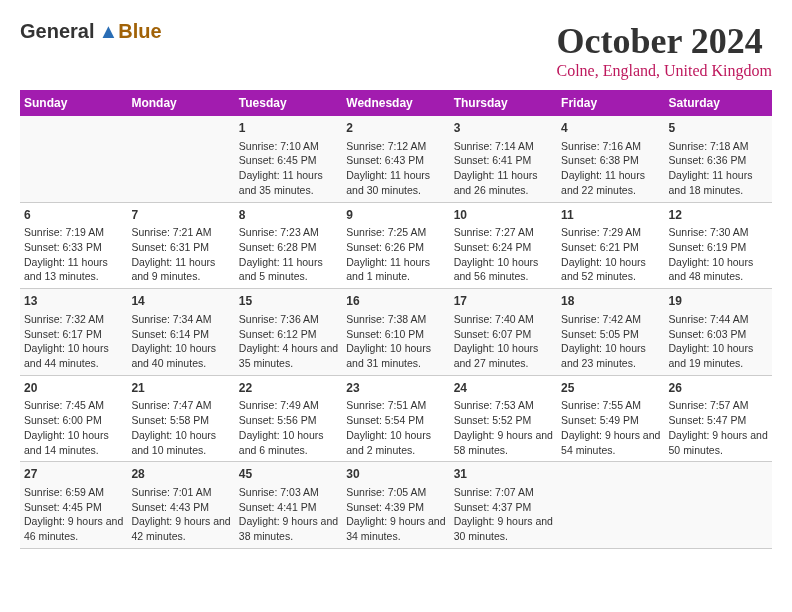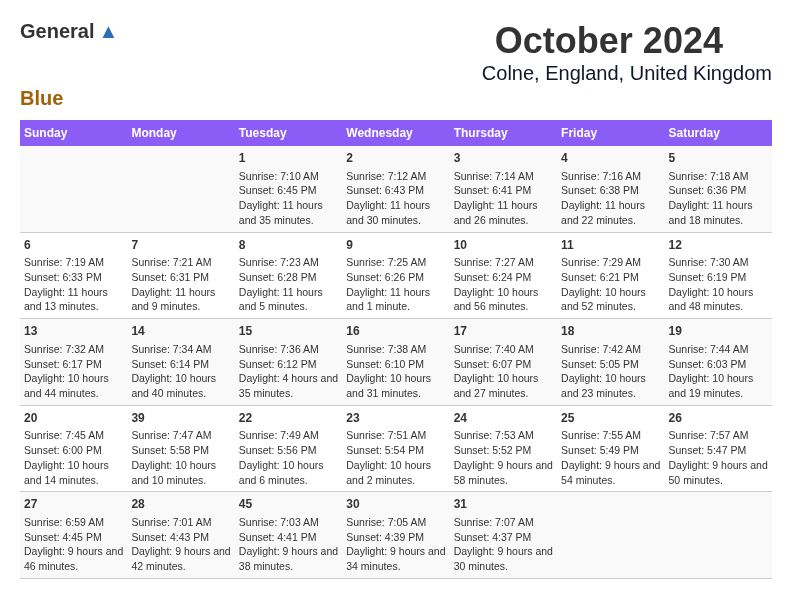--- a/index.html
+++ b/index.html
@@ -18,9 +18,8 @@
     }
     .logo {
       display: flex;
-      flex-direction: column;
+      flex-direction: row;
       align-items: flex-start;
-      gap: 44px;
     }
     .logo-row {
       display: flex;

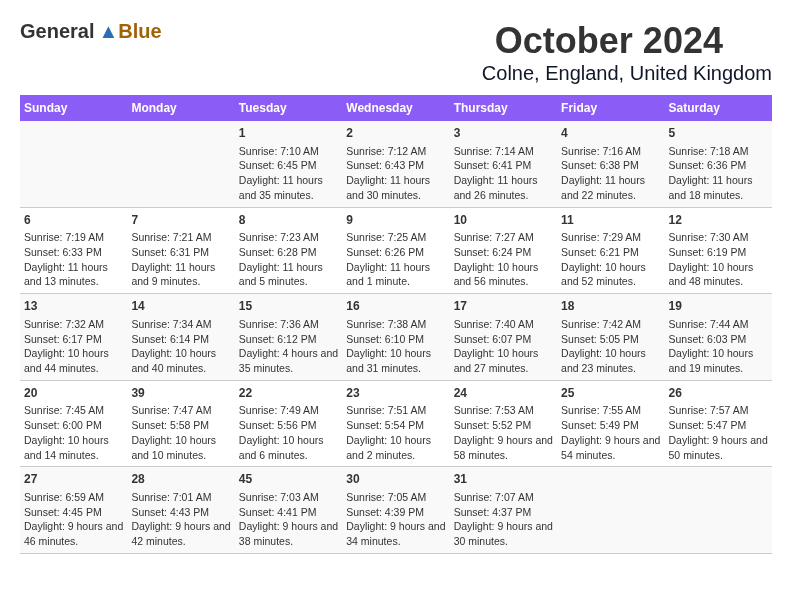--- a/index.html
+++ b/index.html
@@ -27,7 +27,8 @@
       gap: 2px;
     }
     .title-section {
-      text-align: center;
+      text-align: left;
+      font-family: Liberation Serif, serif;
     }
     .month-title {
       font-size: 36px;

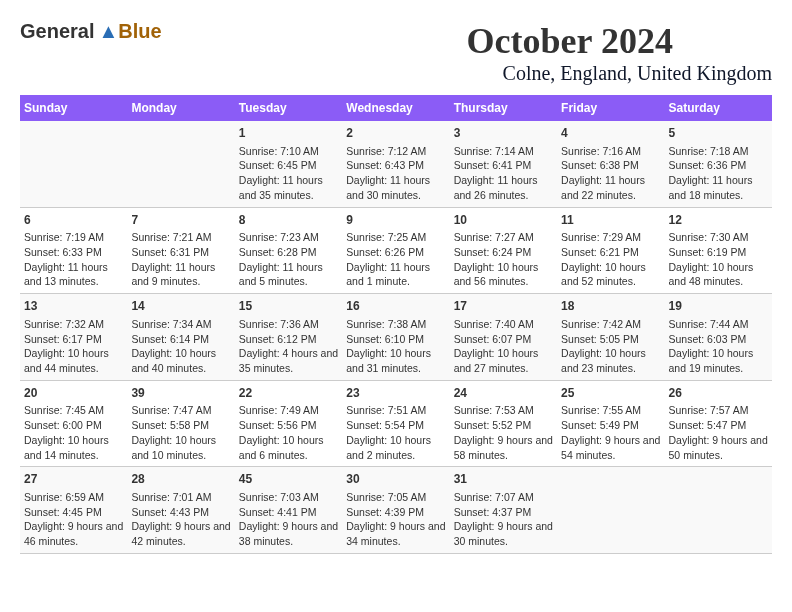--- a/index.html
+++ b/index.html
@@ -36,9 +36,8 @@
       color: #333;
     }
     .location-title {
-      font-size: 20px;
-      color: #0f172a;
-      margin-left: 36px;
+      font-size: 16px;
+      color: #be185d;
     }
     table {
       width: 100%;

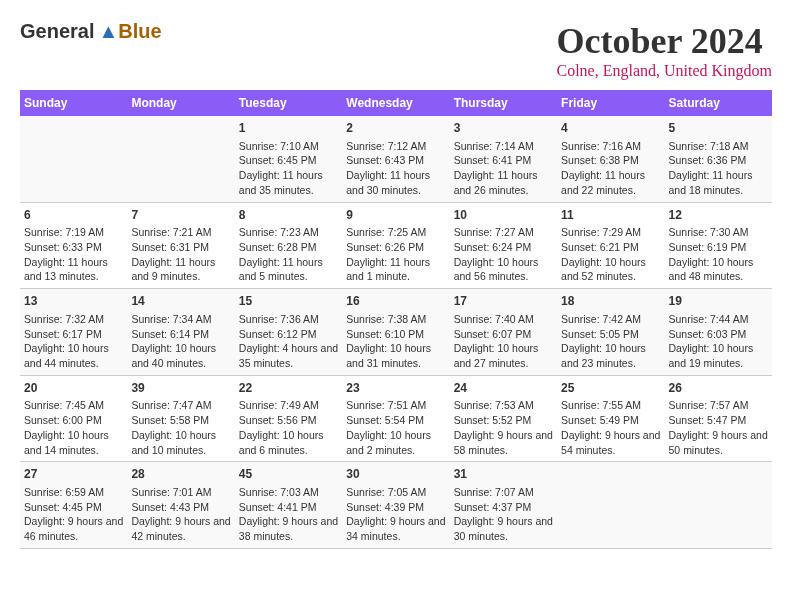--- a/index.html
+++ b/index.html
@@ -45,7 +45,7 @@
       font-size: 11px;
     }
     thead tr {
-      background-color: #8b5cf6;
+      background-color: #a21caf;
       color: #fff;
     }
     thead th {

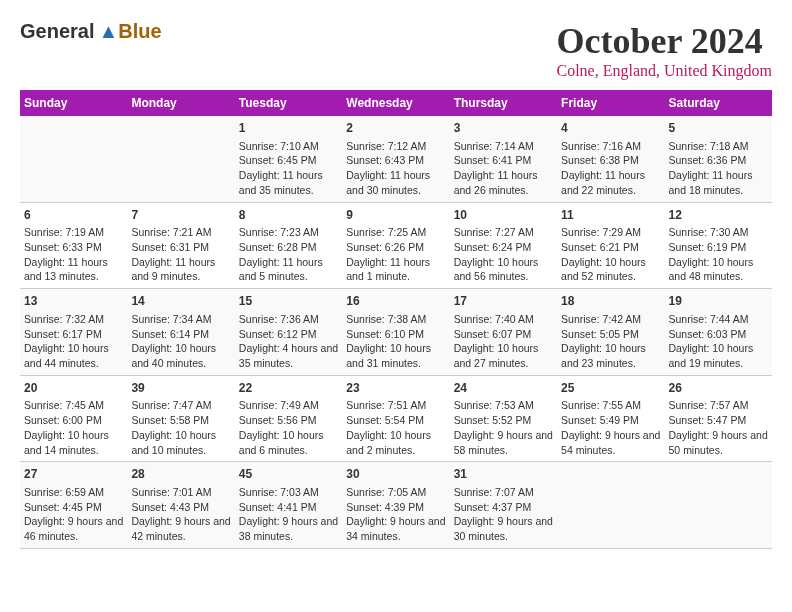--- a/index.html
+++ b/index.html
@@ -199,7 +199,7 @@
         <span>Sunrise: 7:45 AM</span><br>
         <span>Sunset: 6:00 PM</span><br>
         <span>Daylight: 10 hours and 14 minutes.</span></td>
-        <td><span class="day-num">39</span>
+        <td><span class="day-num">21</span>
         <span>Sunrise: 7:47 AM</span><br>
         <span>Sunset: 5:58 PM</span><br>
         <span>Daylight: 10 hours and 10 minutes.</span></td>

